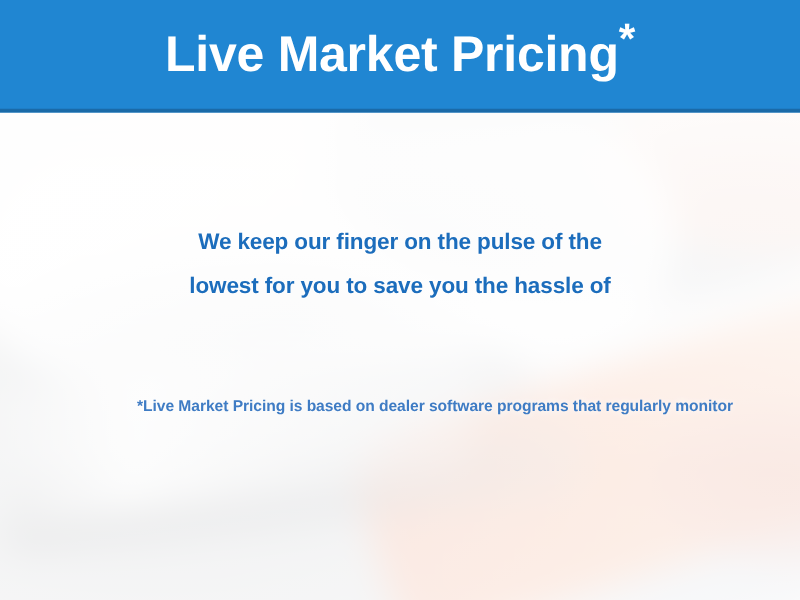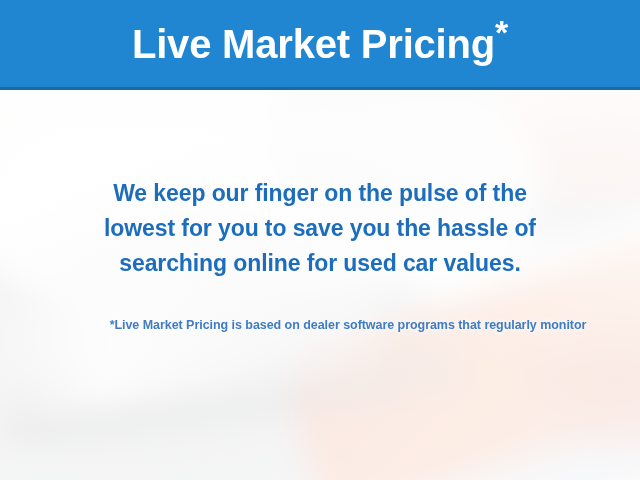--- a/index.html
+++ b/index.html
@@ -155,7 +155,7 @@
     width: 640px;
     text-align: center;
     color: #1c6dbc;
-    font-size: 23px;
+    font-size: 18px;
     font-weight: bold;
     line-height: 35px;
     letter-spacing: -0.1px;

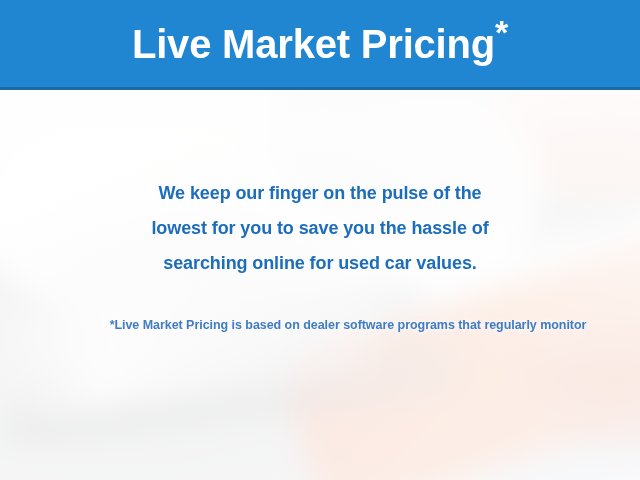--- a/index.html
+++ b/index.html
@@ -211,7 +211,6 @@
   <div class="headline">
     <span class="hl-line">We keep our finger on the pulse of the</span>
     <span class="hl-line">lowest for you to save you the hassle of</span>
-    <span class="hl-line">searching online for used car values.</span>
   </div>
 
   <div class="fineprint">

